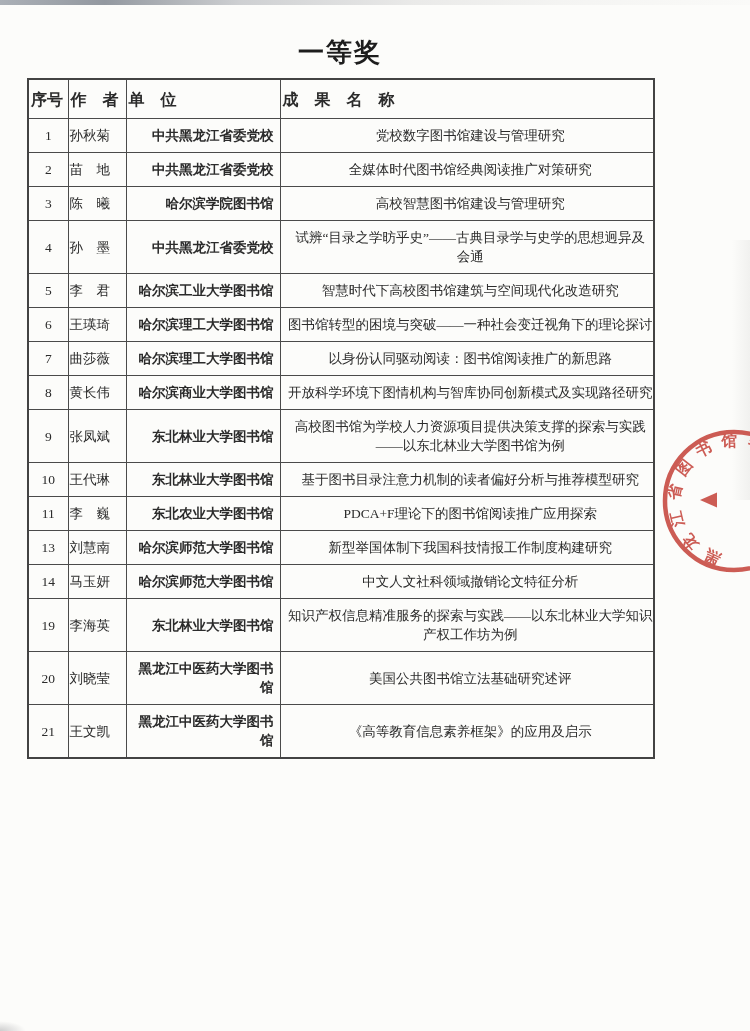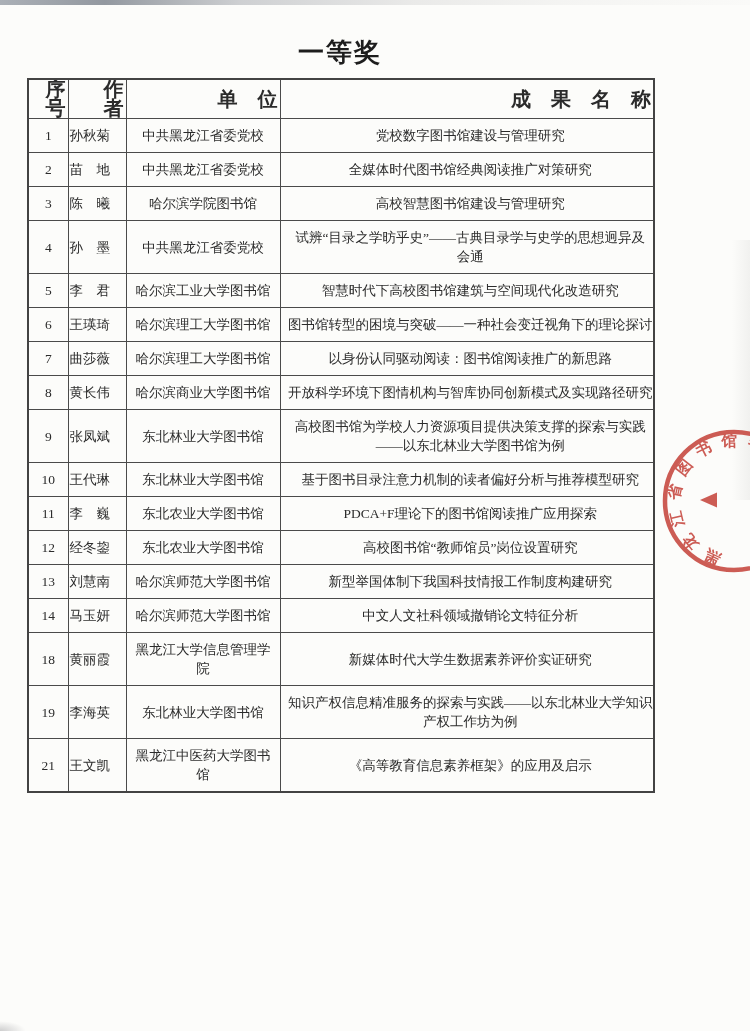--- a/index.html
+++ b/index.html
@@ -59,9 +59,9 @@
   table.awards{border:2px solid #434343;}
   table.awards thead th{
     height:38px;
-    font-size:20px;
+    font-size:16px;
     font-weight:700;
-    text-align:right;
+    text-align:left;
     padding:0 2px;
   }
   td.cell-no{ text-align:center; padding:7px 2px; font-size:13px;}

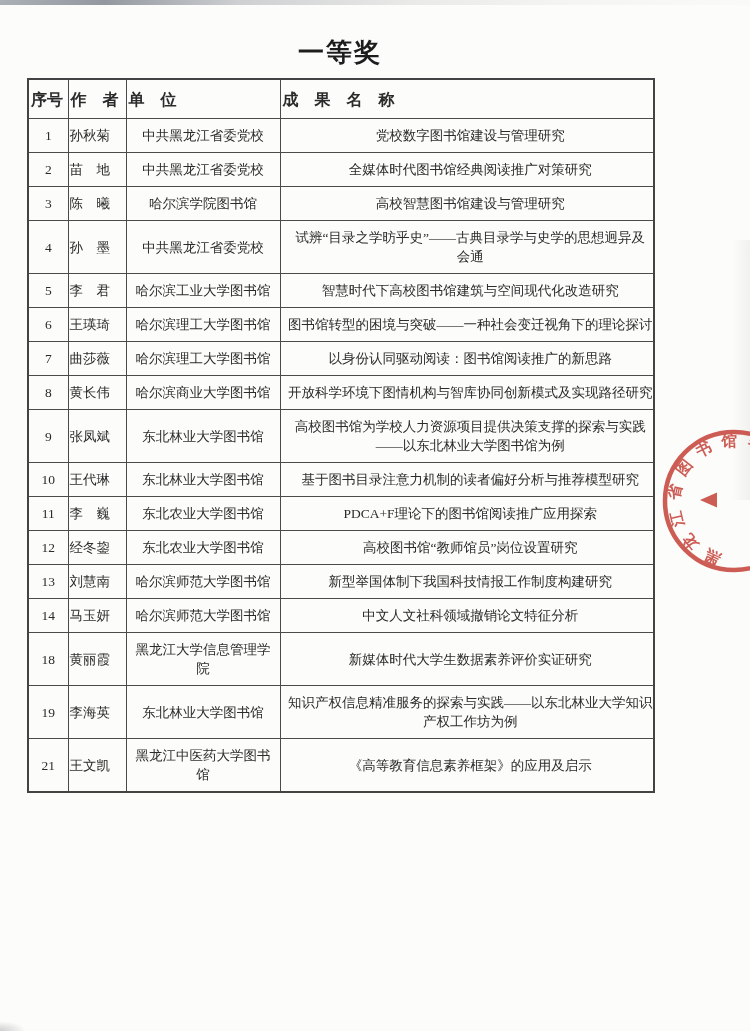--- a/index.html
+++ b/index.html
@@ -66,7 +66,7 @@
   }
   td.cell-no{ text-align:center; padding:7px 2px; font-size:13px;}
   td.cell-author{ text-align:left; padding:7px 1px; }
-  td.cell-unit{ text-align:center; padding:7px 6px 7px 6px; white-space:pre-line;}
+  td.cell-unit{ text-align:right; padding:7px 6px 7px 6px; white-space:pre-line;font-weight:bold;}
   td.cell-title{ text-align:center; padding:7px 0 7px 7px; white-space:pre-line;}
   
   .stamp{

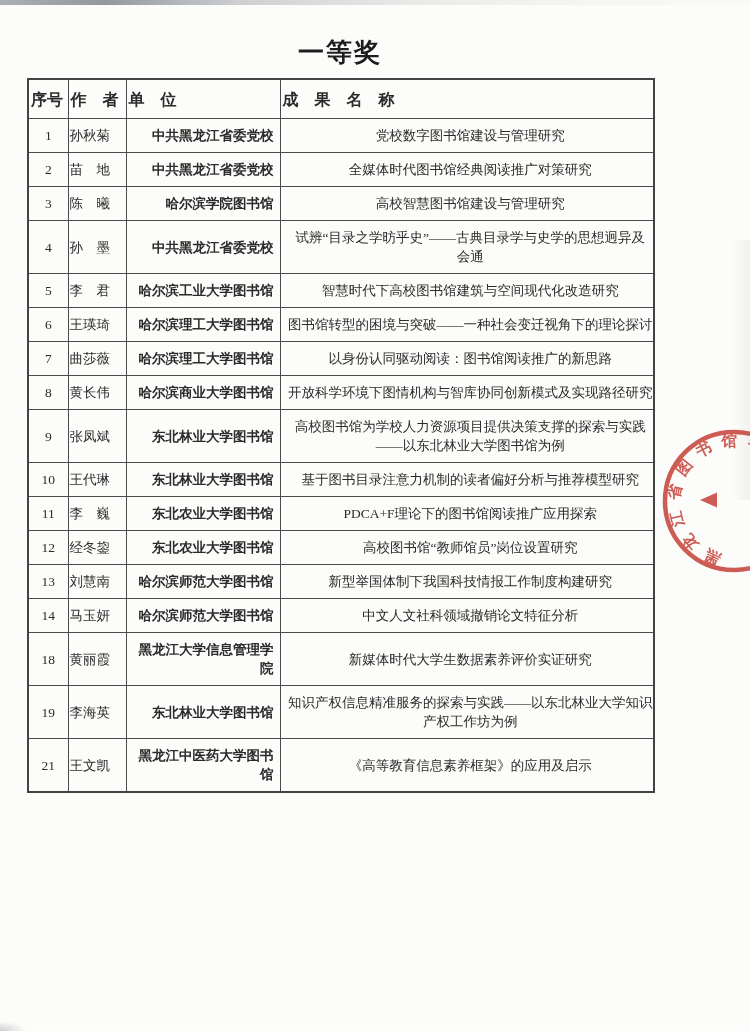--- a/index.html
+++ b/index.html
@@ -183,12 +183,6 @@
       <td class="cell-title">PDCA+F理论下的图书馆阅读推广应用探索</td>
     </tr>
 
-    <tr>
-      <td class="cell-no">12</td>
-      <td class="cell-author">经冬鋆</td>
-      <td class="cell-unit">东北农业大学图书馆</td>
-      <td class="cell-title">高校图书馆“教师馆员”岗位设置研究</td>
-    </tr>
 
     <tr>
       <td class="cell-no">13</td>

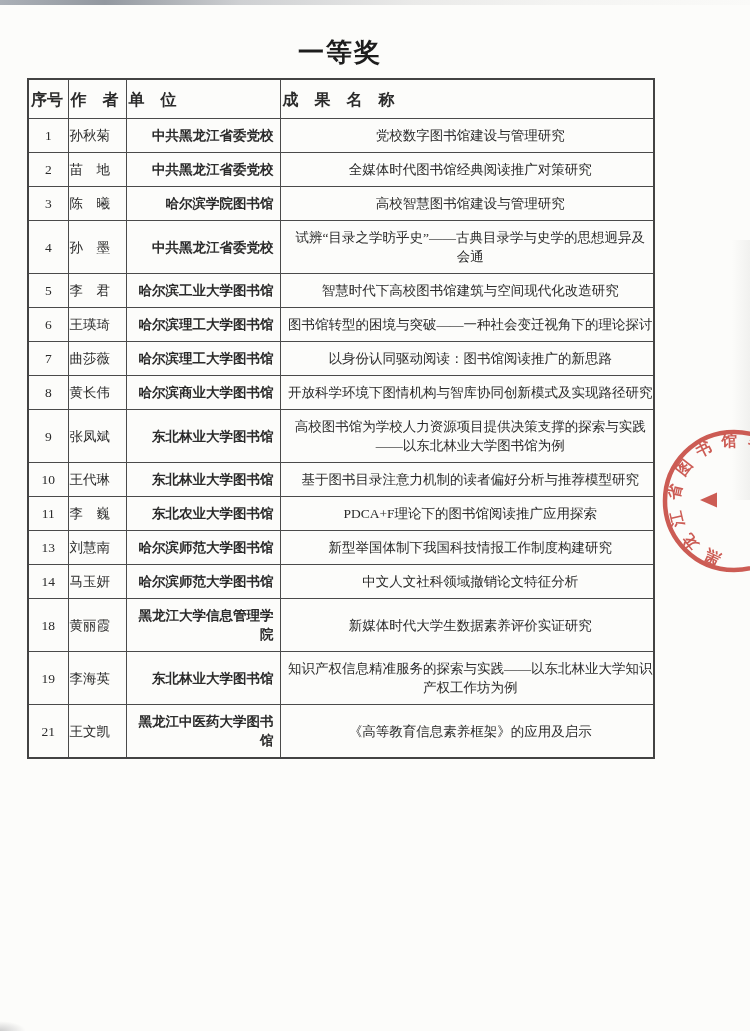--- a/index.html
+++ b/index.html
@@ -201,13 +201,6 @@
 
 
 
-    <tr>
-      <td class="cell-no">18</td>
-      <td class="cell-author">黄丽霞</td>
-      <td class="cell-unit">黑龙江大学信息管理学
-院</td>
-      <td class="cell-title">新媒体时代大学生数据素养评价实证研究</td>
-    </tr>
 
     <tr>
       <td class="cell-no">19</td>

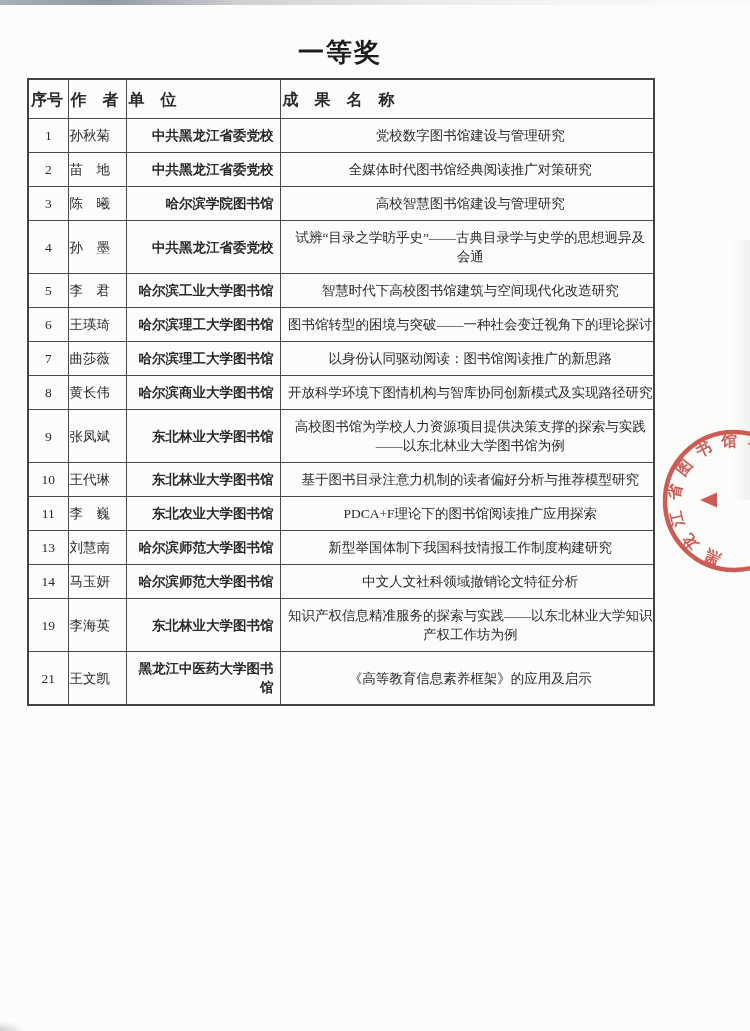--- a/index.html
+++ b/index.html
@@ -210,6 +210,13 @@
 产权工作坊为例</td>
     </tr>
 
+    <tr>
+      <td class="cell-no">20</td>
+      <td class="cell-author">刘晓莹</td>
+      <td class="cell-unit">黑龙江中医药大学图书
+馆</td>
+      <td class="cell-title">美国公共图书馆立法基础研究述评</td>
+    </tr>
 
     <tr>
       <td class="cell-no">21</td>

